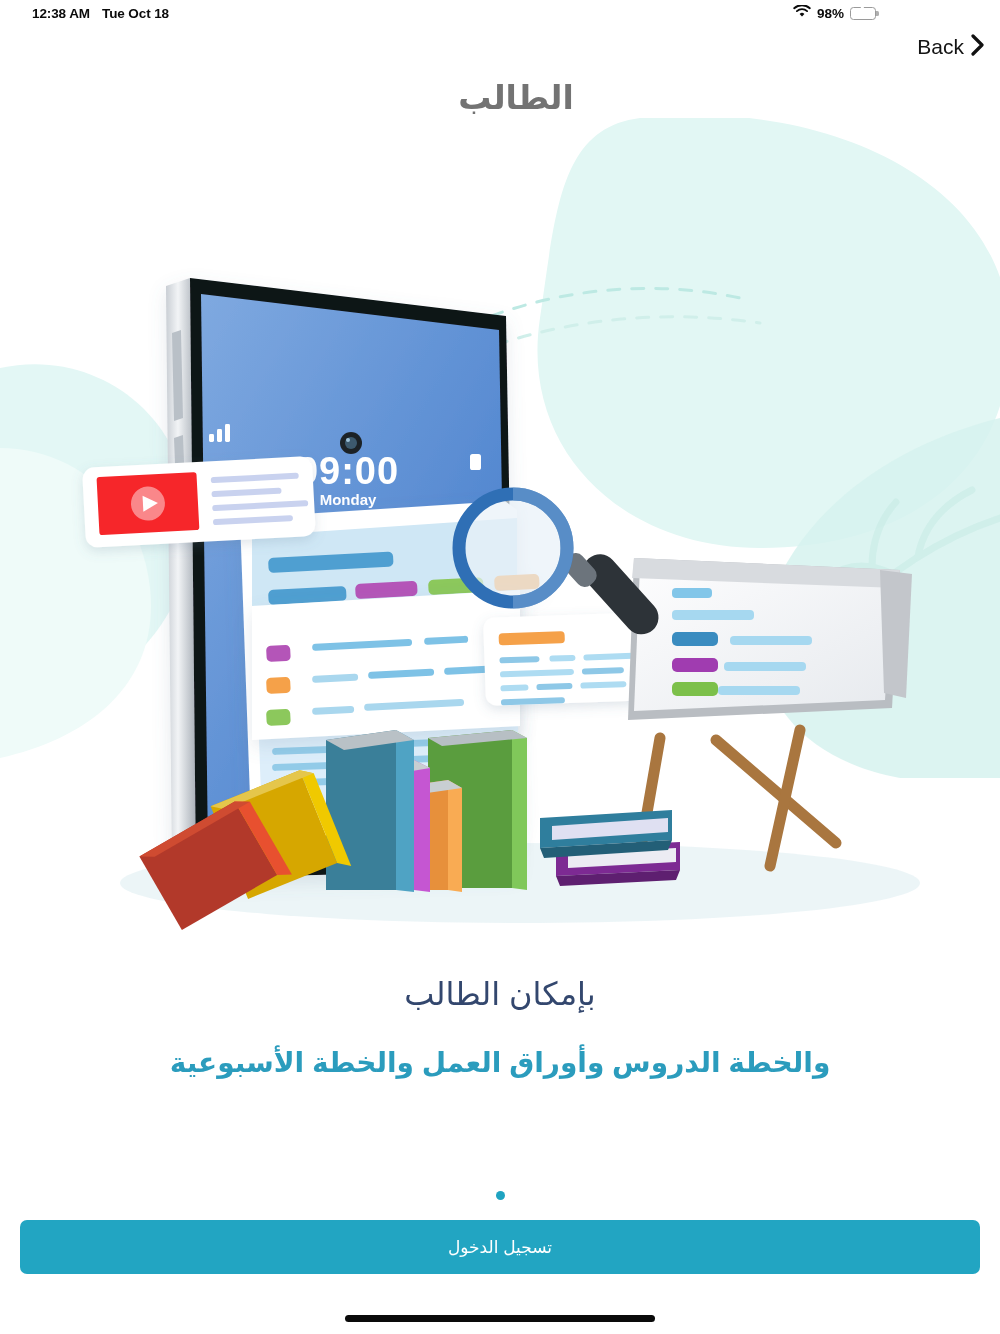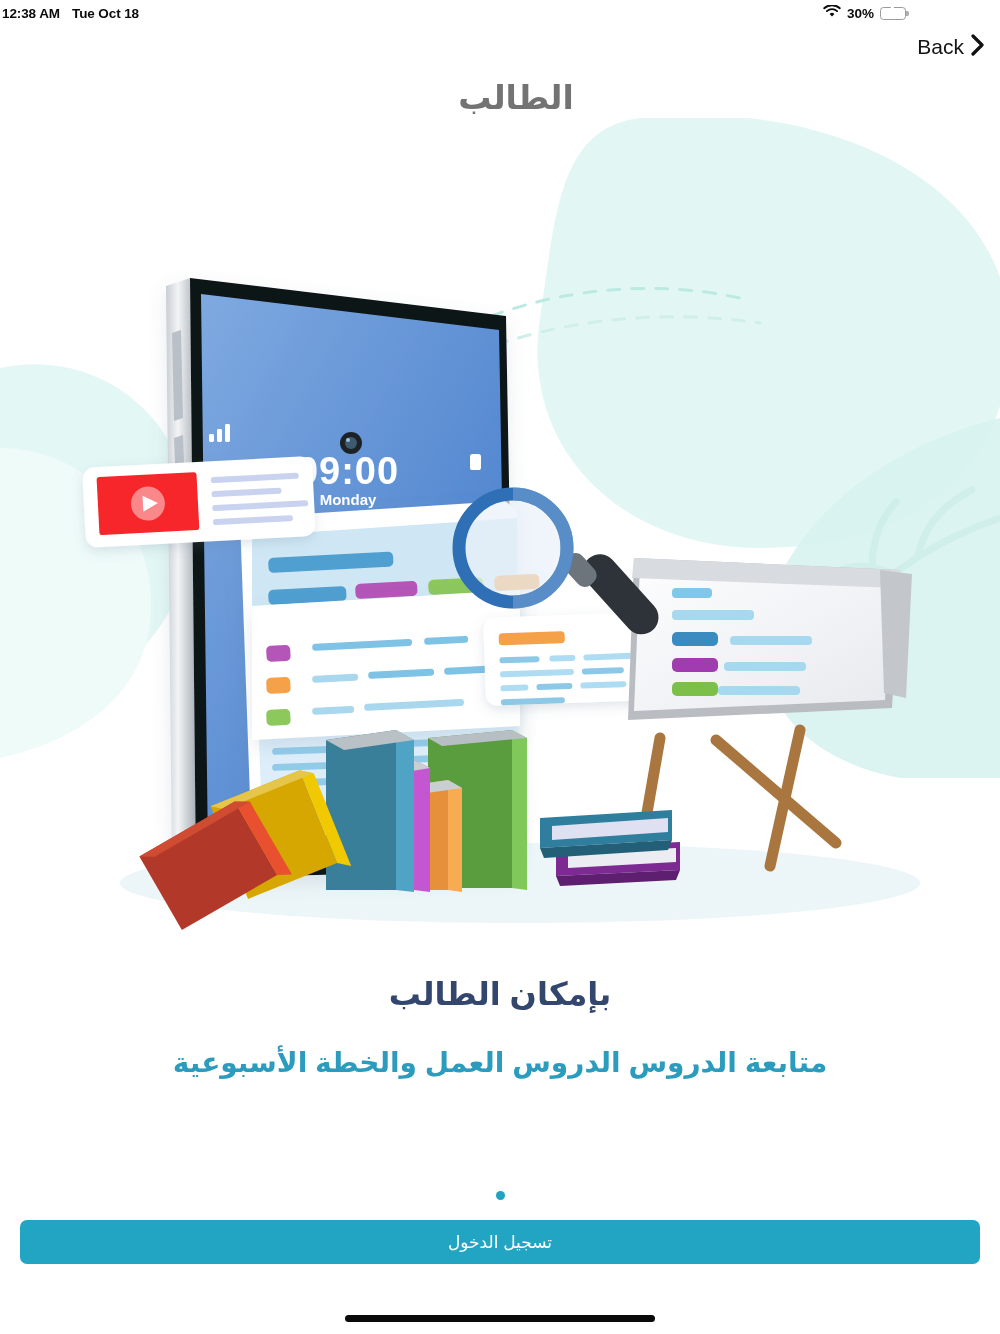--- a/index.html
+++ b/index.html
@@ -21,7 +21,7 @@
   .statusbar {
     position: absolute; top: 0; left: 0; width: 908px; height: 26px;
     display: flex; align-items: center; justify-content: space-between;
-    padding: 0 2px; z-index: 40; text-align: center;
+    padding: 0 32px; z-index: 40; text-align: center;
   }
   .sb-left { display: flex; align-items: center; gap: 12px; }
   .sb-time, .sb-date {

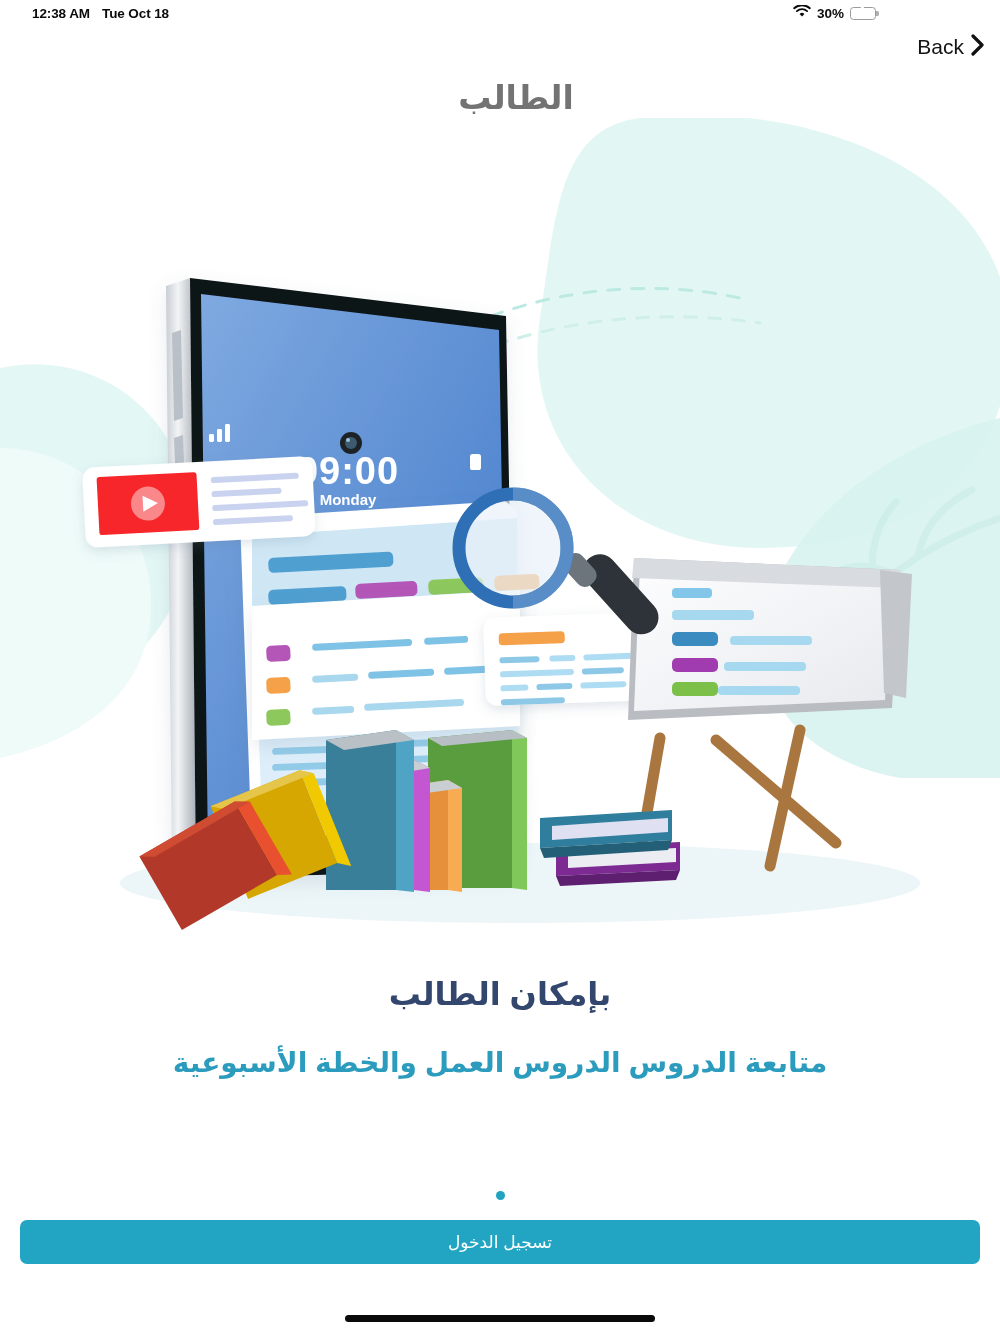--- a/index.html
+++ b/index.html
@@ -137,7 +137,7 @@
           <path d="M1.2 3.2a11.6 11.6 0 0 1 15.6 0" stroke="#0b0b0b" stroke-width="1.9" fill="none" stroke-linecap="round"></path>
         </svg>
       </span>
-      <span class="sb-pct">30%</span>
+      <span class="sb-pct">98%</span>
       <span class="batt">
         <span class="batt-fill">
           <svg class="bolt" width="8" height="11" viewBox="0 0 8 11">

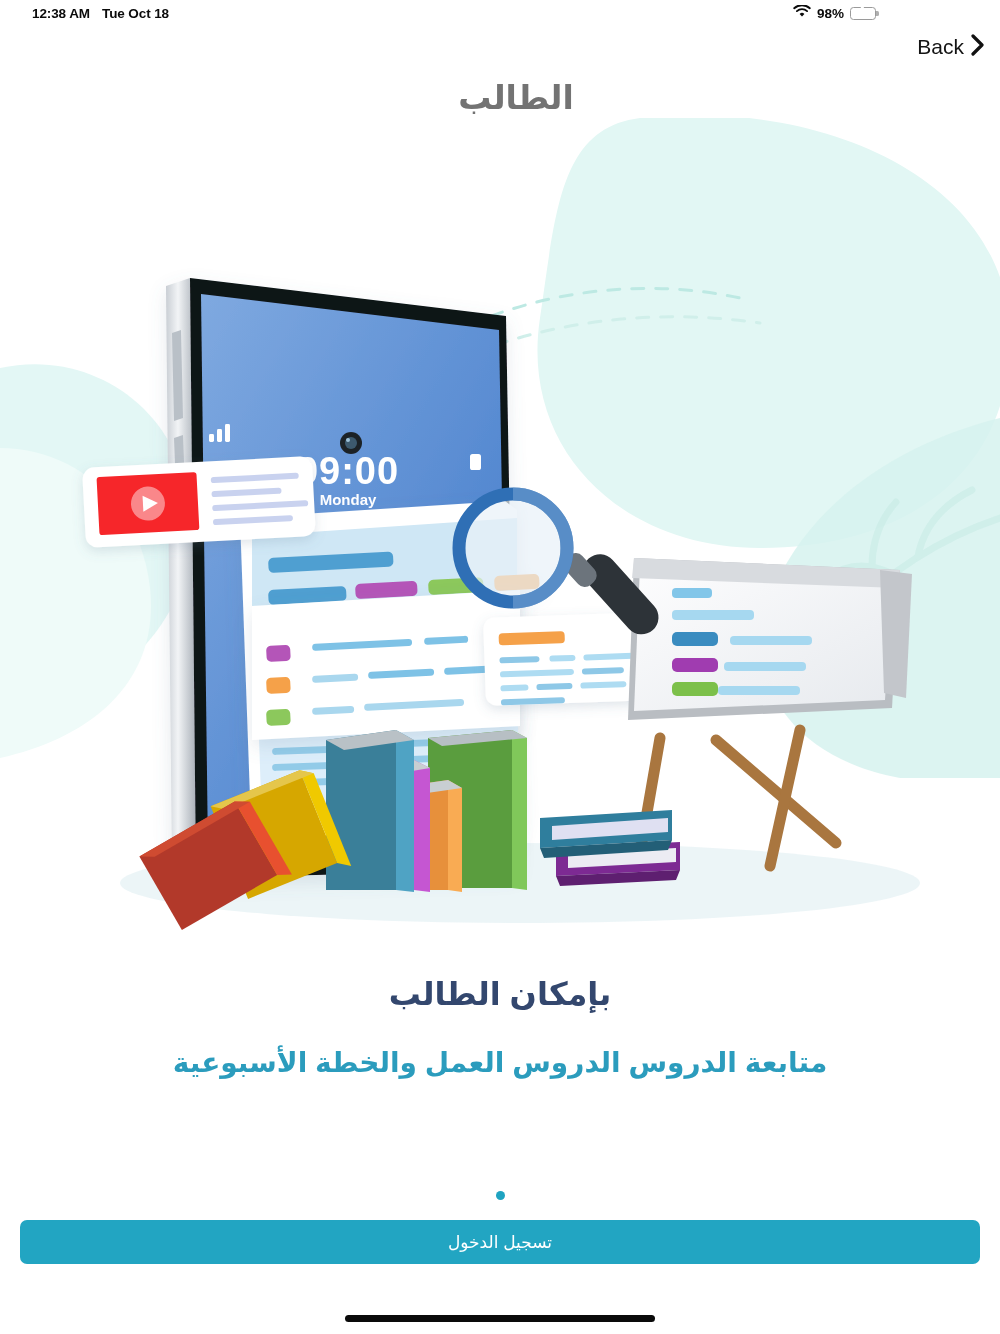--- a/index.html
+++ b/index.html
@@ -83,7 +83,7 @@
   .headline {
     position: absolute; top: 975px; left: 0; width: 1000px;
     text-align: center; direction: rtl;
-    font-size: 32px; font-weight: 700; color: #33476e;
+    font-size: 32px; font-weight: 400; color: #33476e;
     z-index: 30;
   }
   .subline {

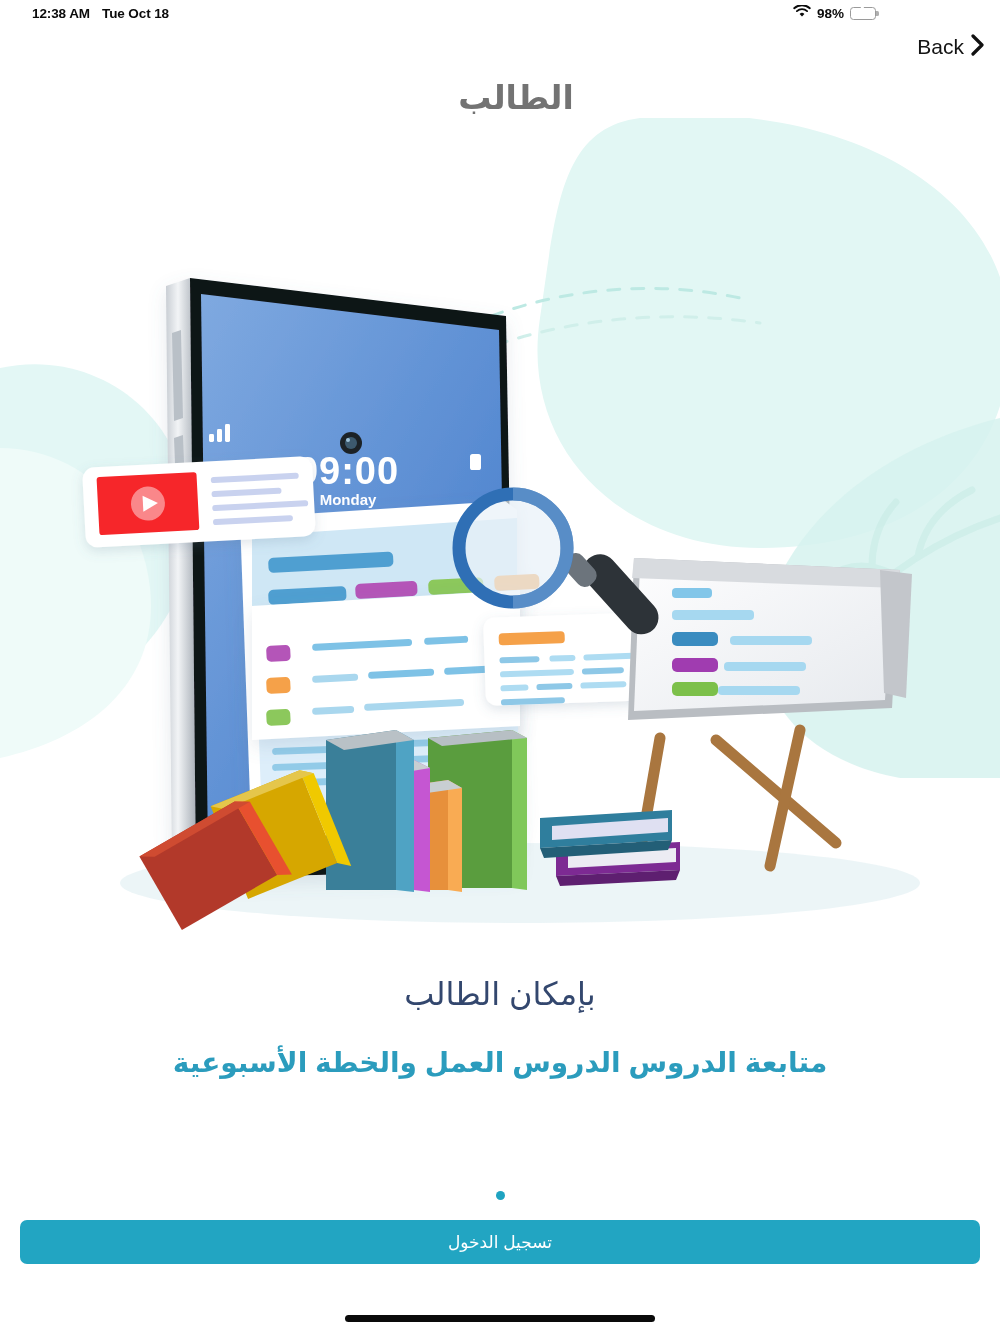--- a/index.html
+++ b/index.html
@@ -392,7 +392,7 @@
   </div>
 
   <div class="headline">بإمكان الطالب</div>
-  <div class="subline">متابعة الدروس الدروس العمل والخطة الأسبوعية</div>
+  <div class="subline">والخطة الدروس وأوراق العمل والخطة الأسبوعية</div>
 
   <div class="pager">
     <span class="dot"></span>

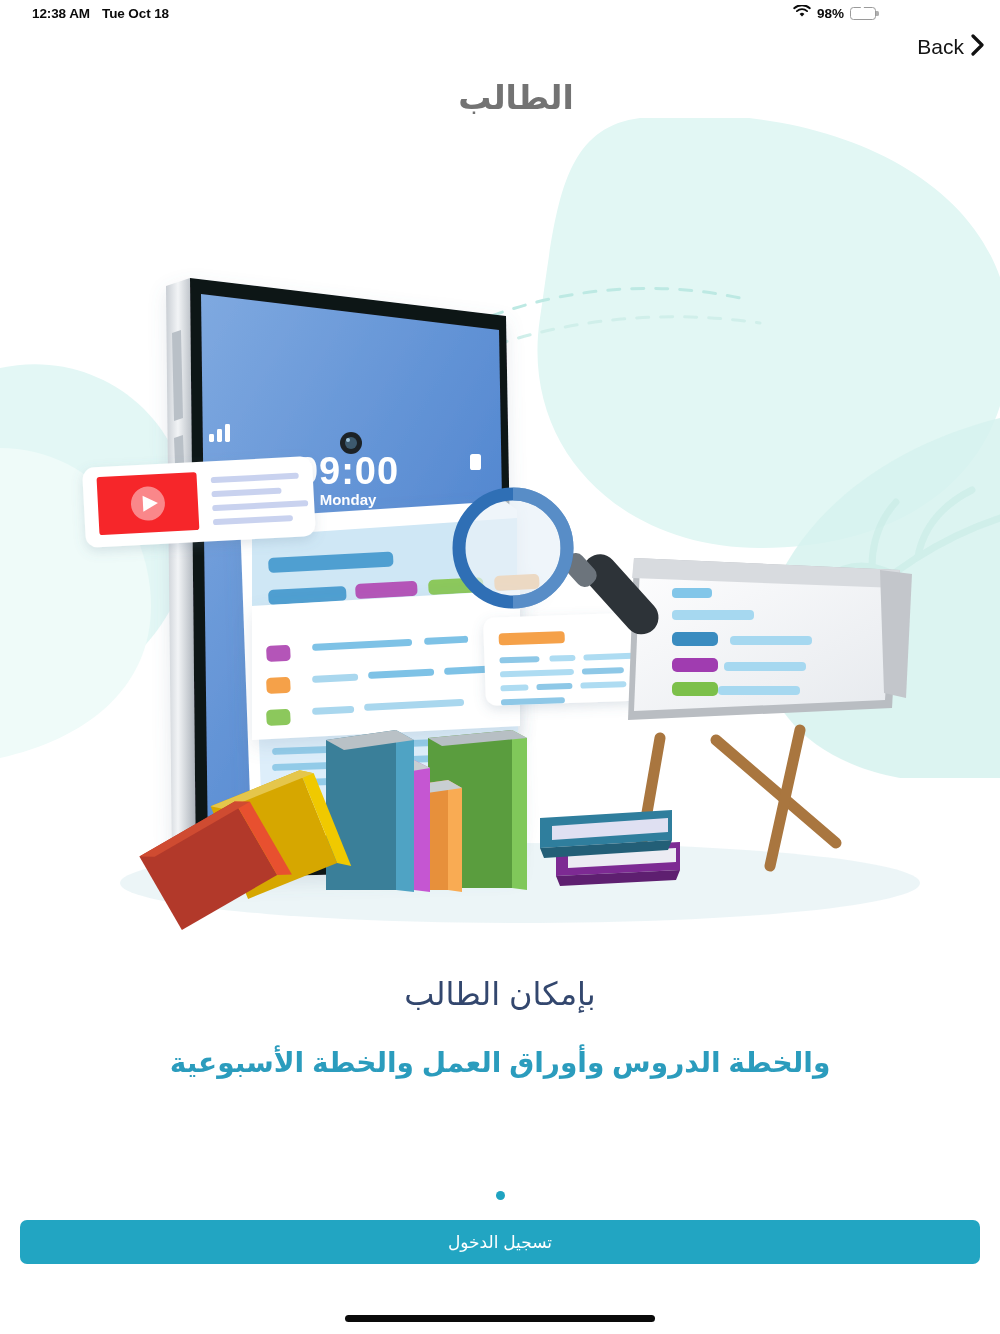--- a/index.html
+++ b/index.html
@@ -105,7 +105,7 @@
 
   .cta {
     position: absolute; left: 20px; top: 1220px;
-    width: 960px; height: 44px; border: 0; border-radius: 7px;
+    width: 960px; height: 54px; border: 0; border-radius: 7px;
     background: #22a5c2; color: #ffffff;
     font-family: inherit; font-size: 17px; font-weight: 400;
     direction: rtl; cursor: pointer;

